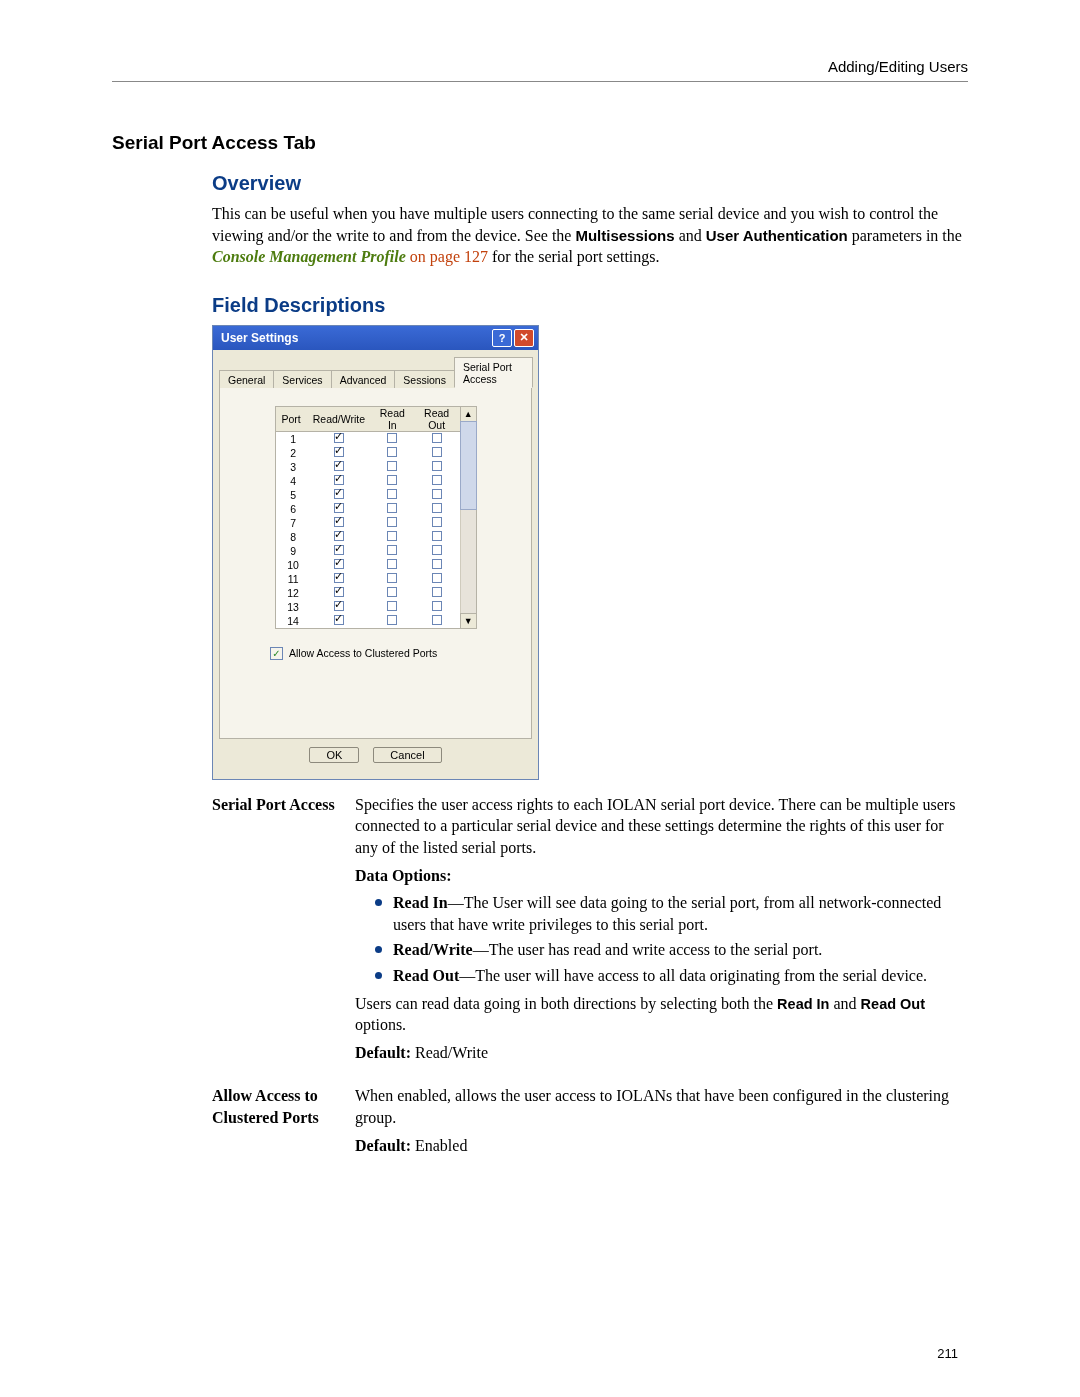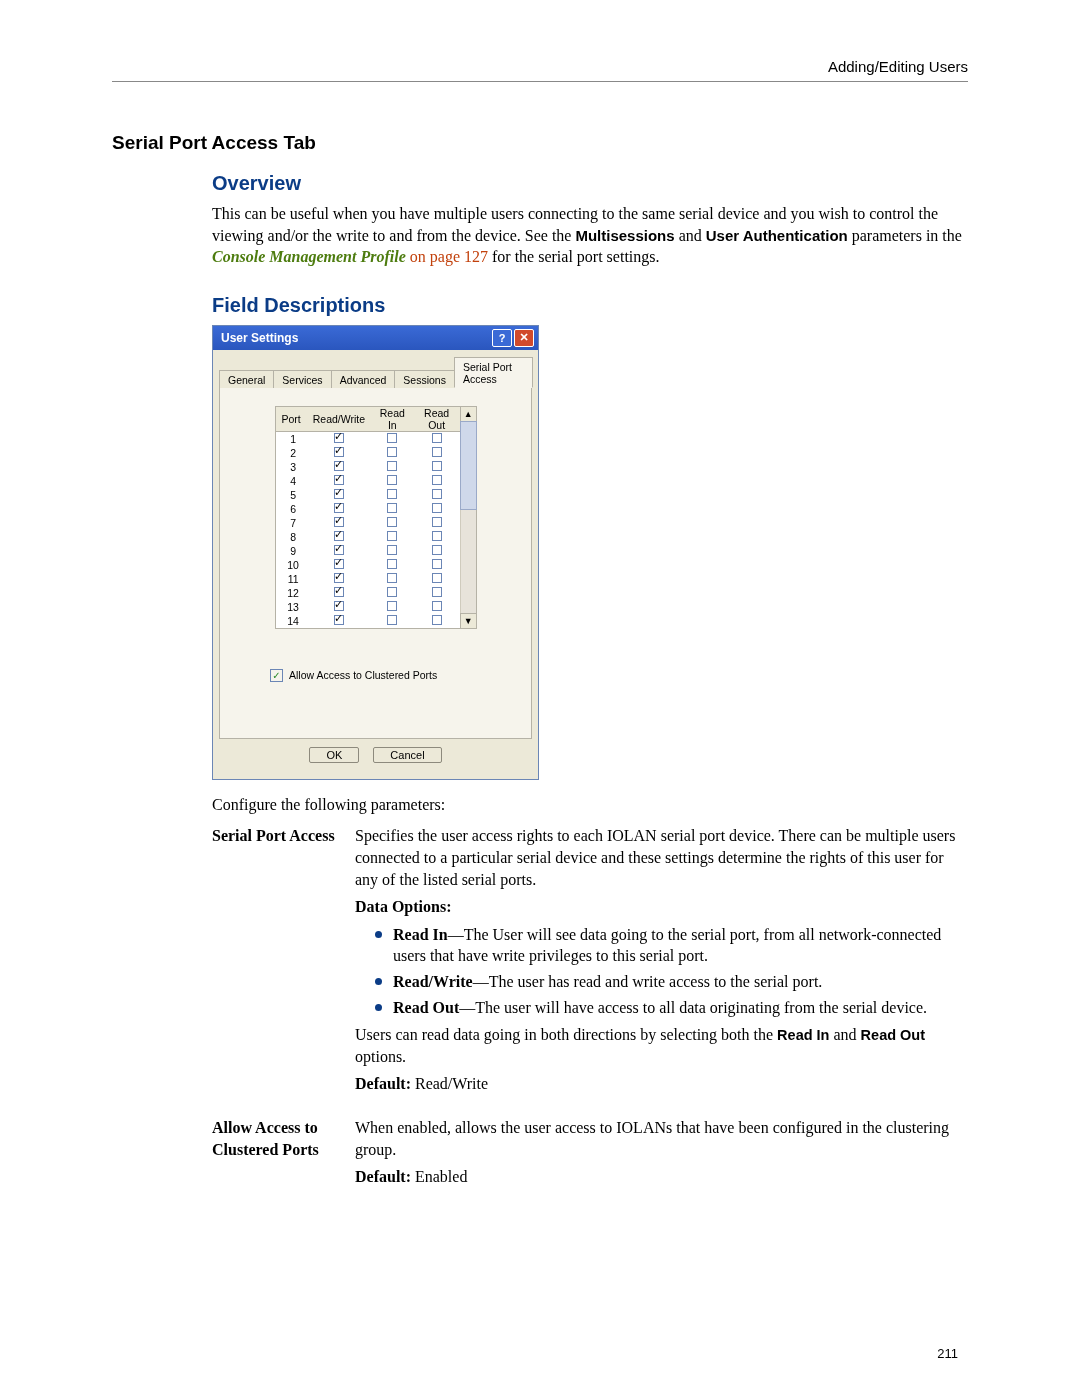--- a/index.html
+++ b/index.html
@@ -108,7 +108,6 @@
     min-height: 320px;
     display: flex;
     flex-direction: column;
-    gap: 22px;
   }
   .grid-wrap {
     display: flex;

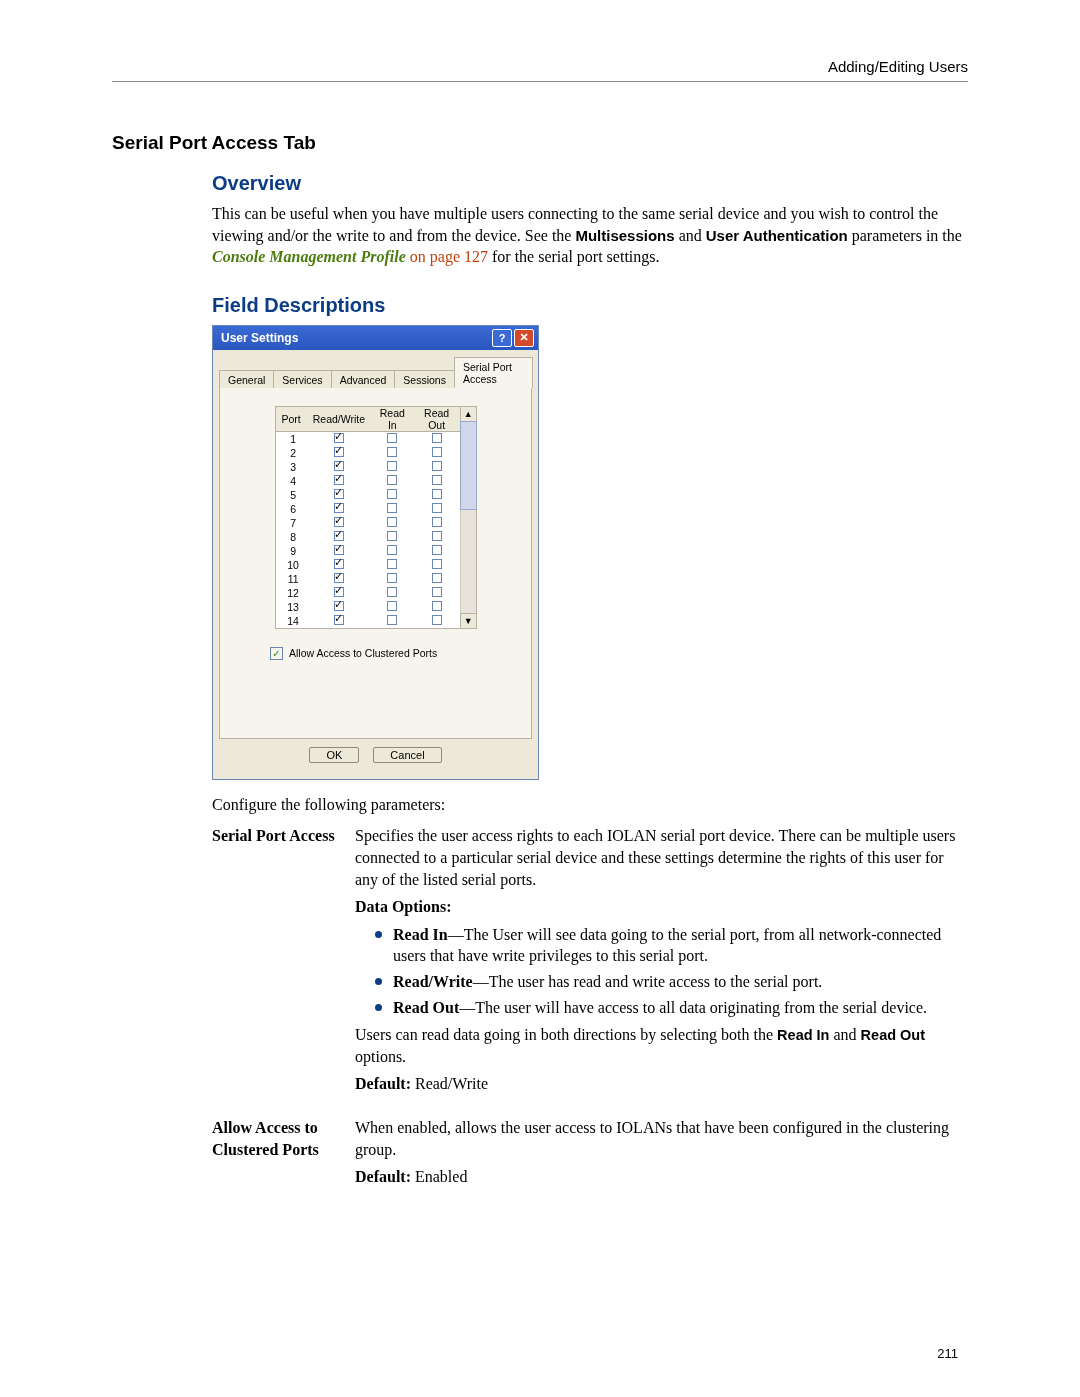--- a/index.html
+++ b/index.html
@@ -392,7 +392,6 @@
       </div>
     </div>
 
-    <p class="flow">Configure the following parameters:</p>
 
     <div class="desc-table">
       <div class="desc-term">Serial Port Access</div>

